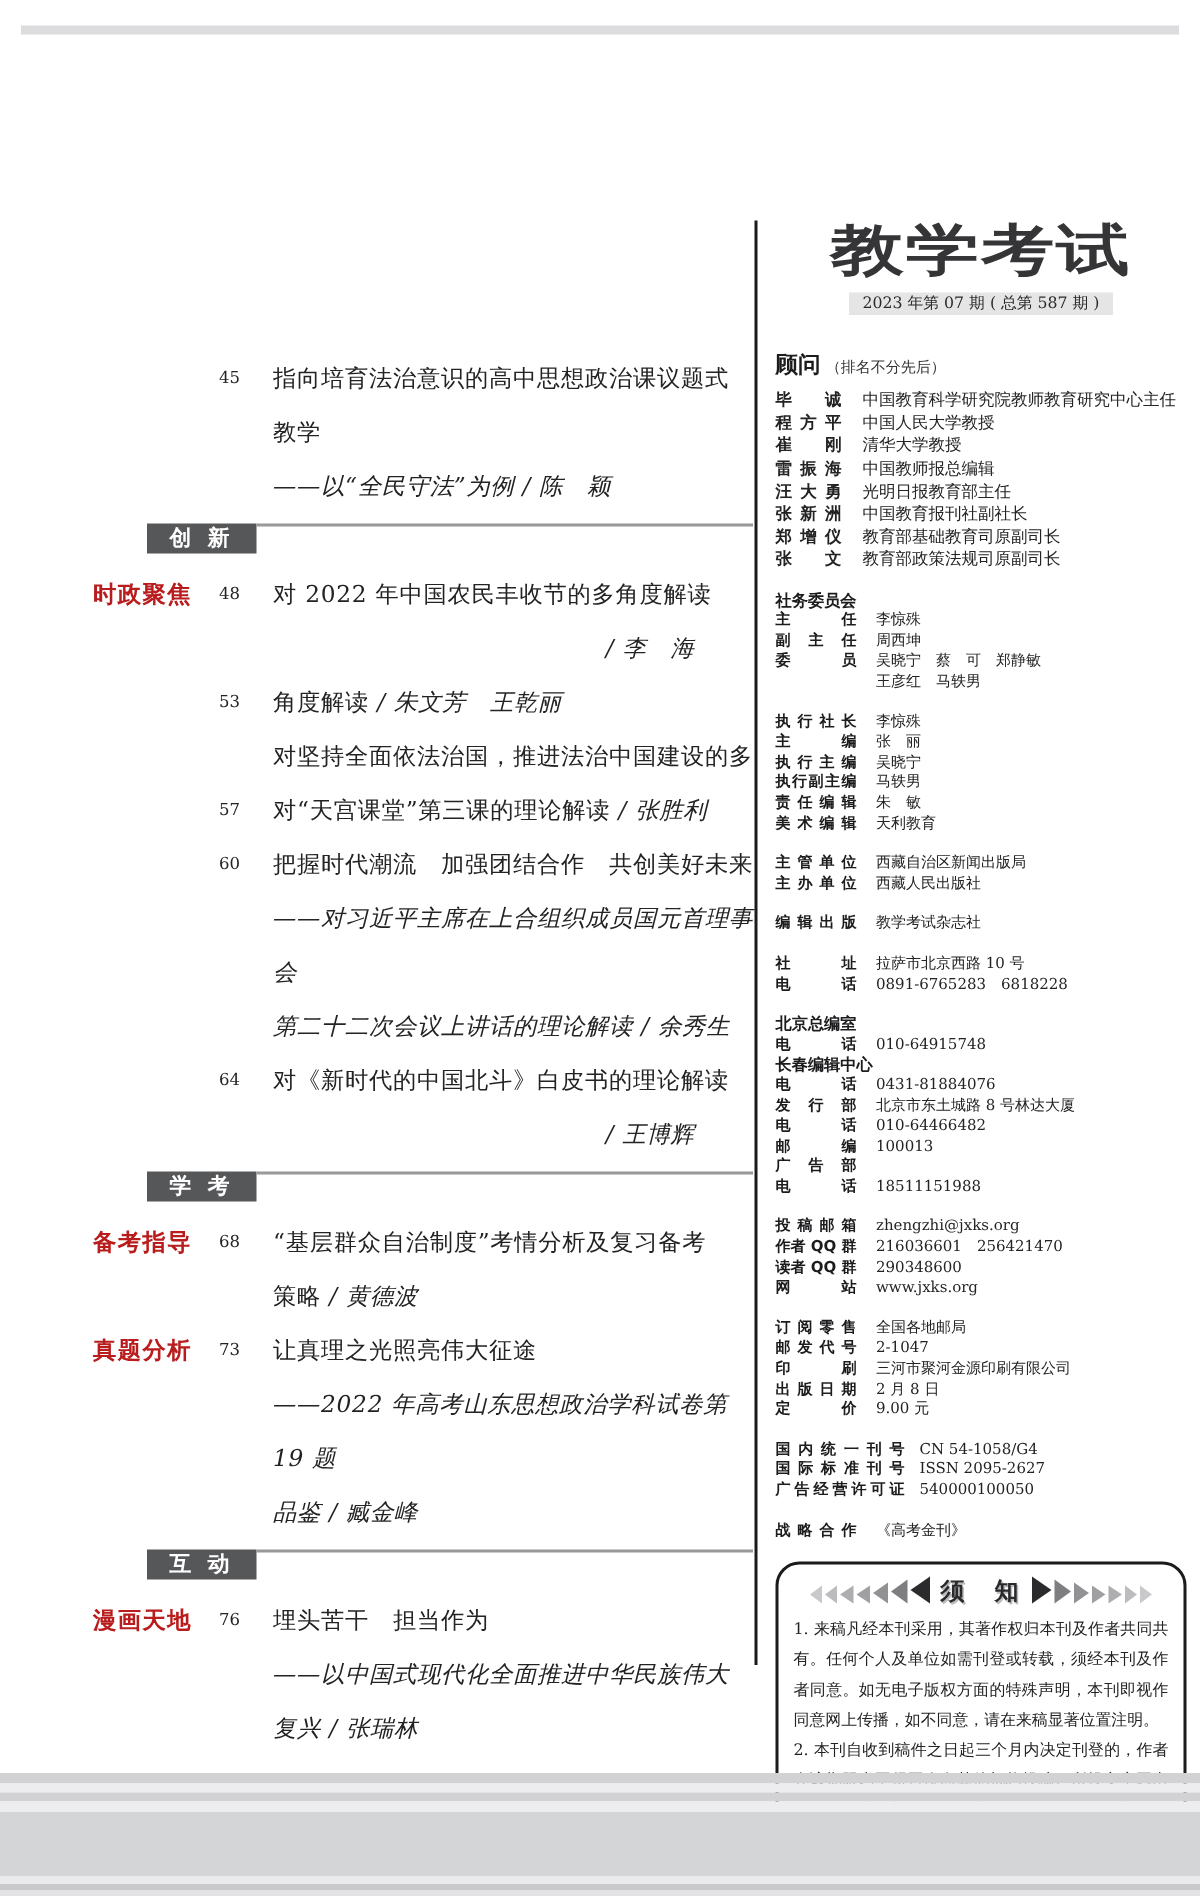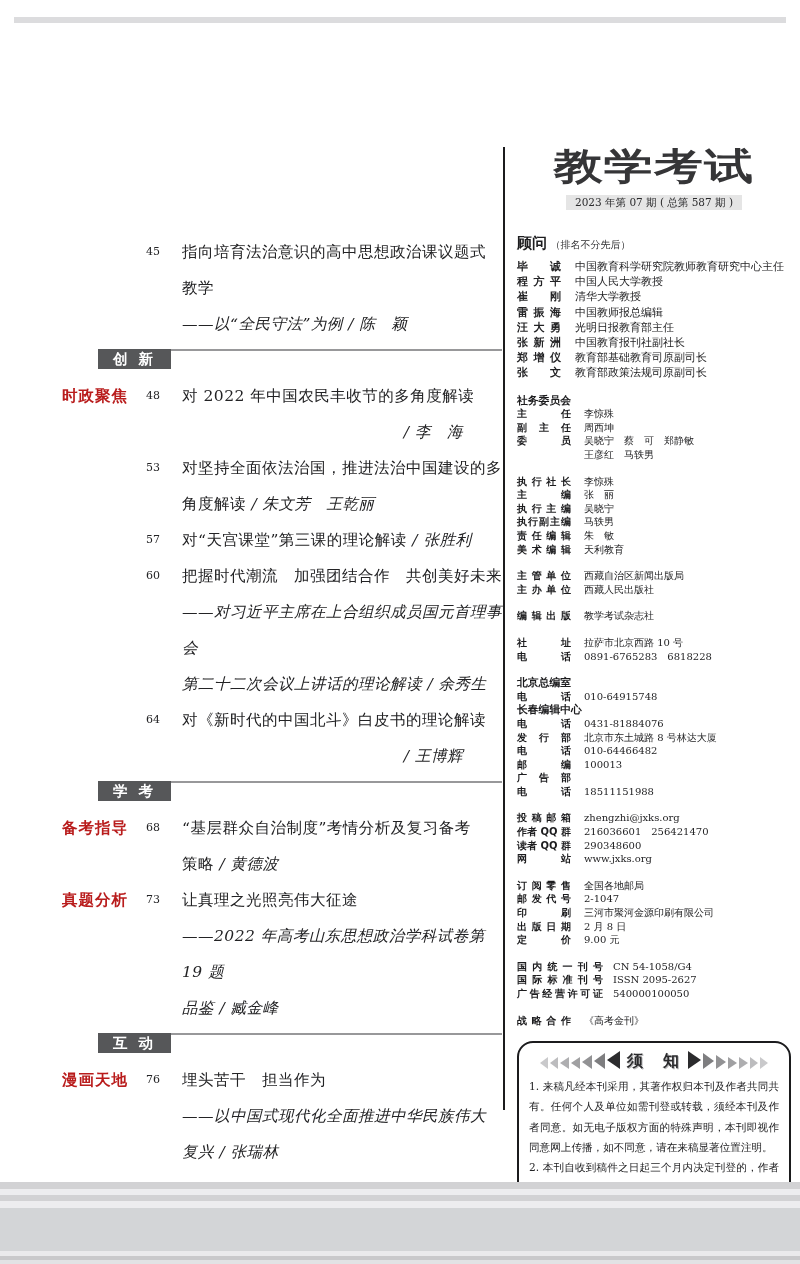--- a/index.html
+++ b/index.html
@@ -100,8 +100,8 @@
         <div class="toc-cat"></div>
         <div class="toc-page">53</div>
         <div class="toc-lines">
+          <div class="toc-line"><span>角度解读</span> <span class="author">/ 朱文芳　王乾丽</span></div>
           <div class="toc-line"><span>对坚持全面依法治国，推进法治中国建设的多</span></div>
-          <div class="toc-line"><span>角度解读</span> <span class="author">/ 朱文芳　王乾丽</span></div>
         </div>
       </div>
       <div class="toc-entry">

